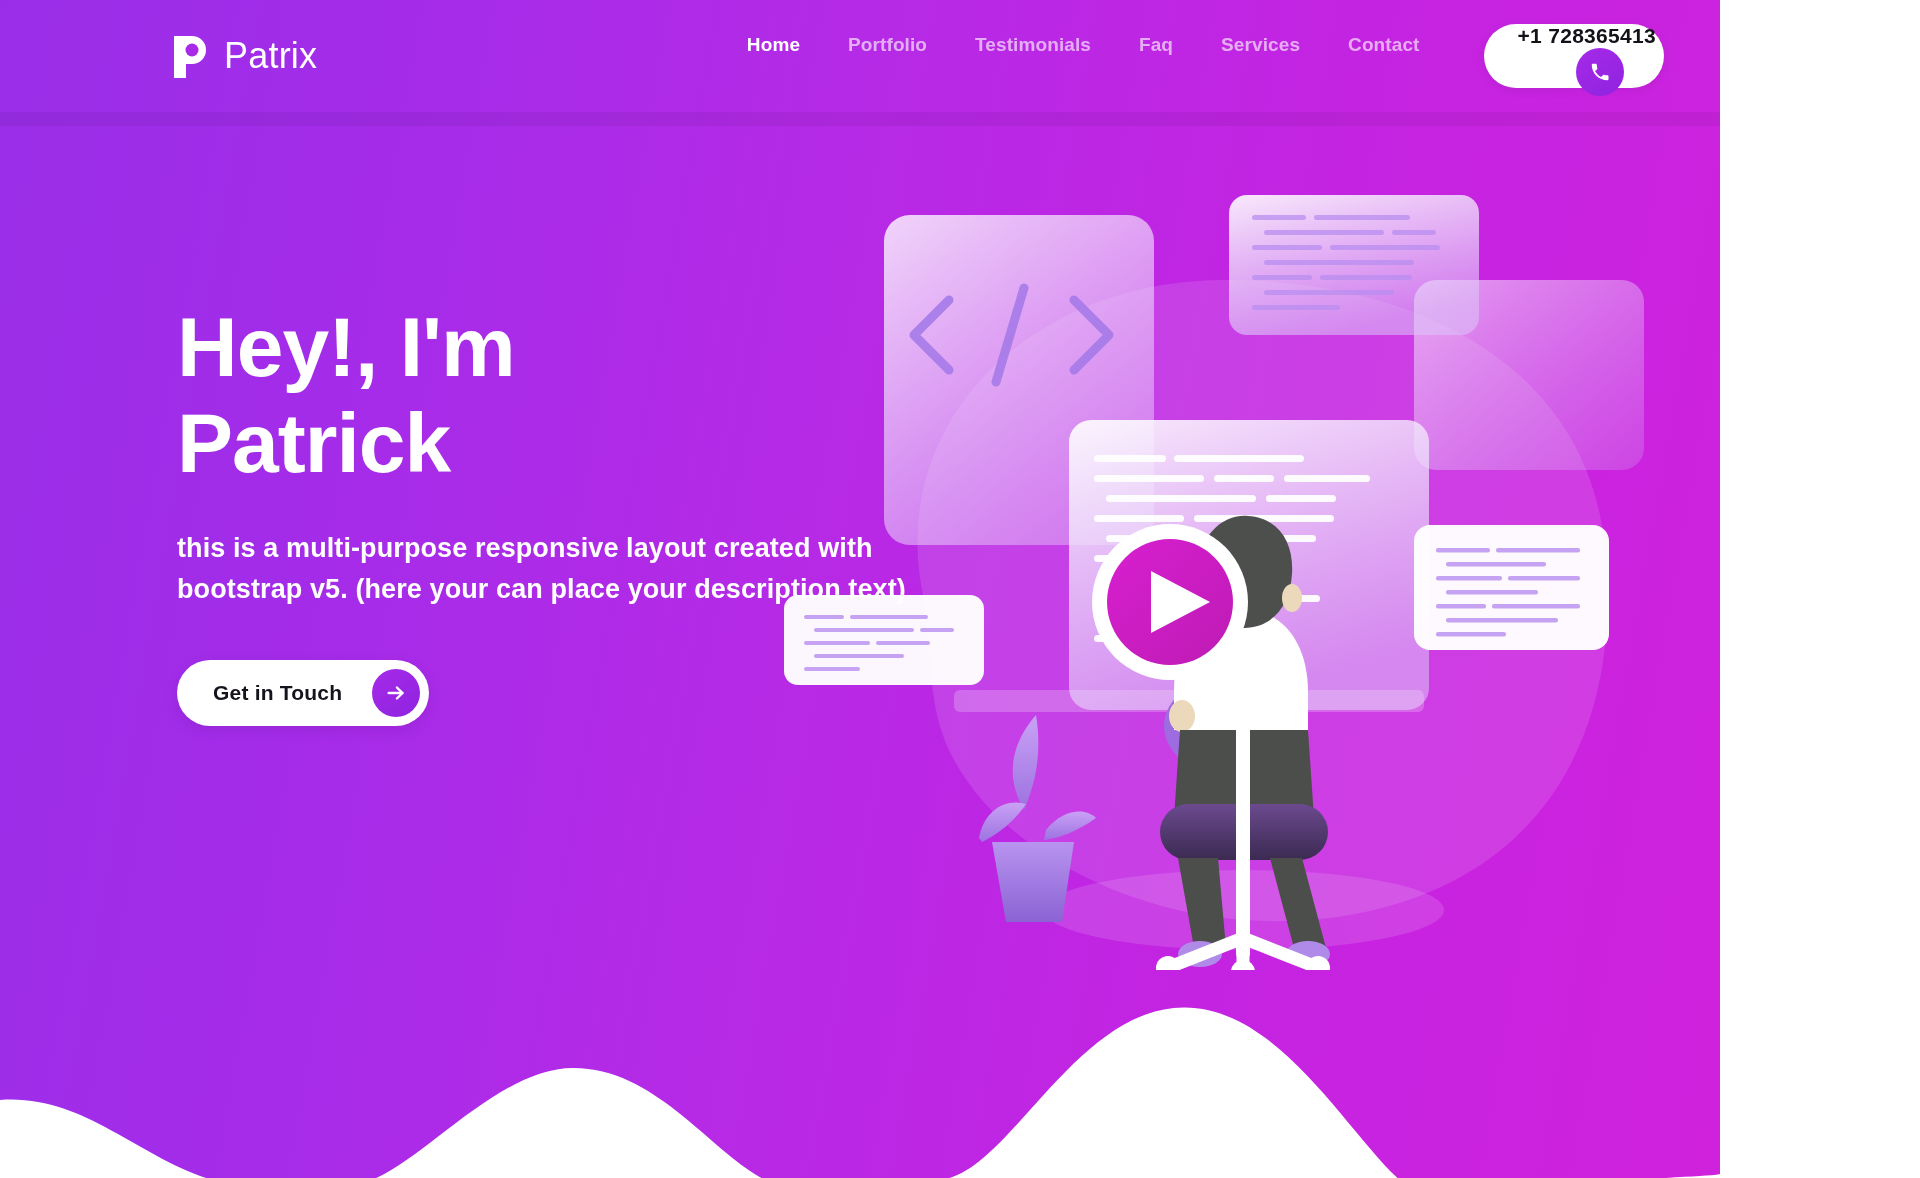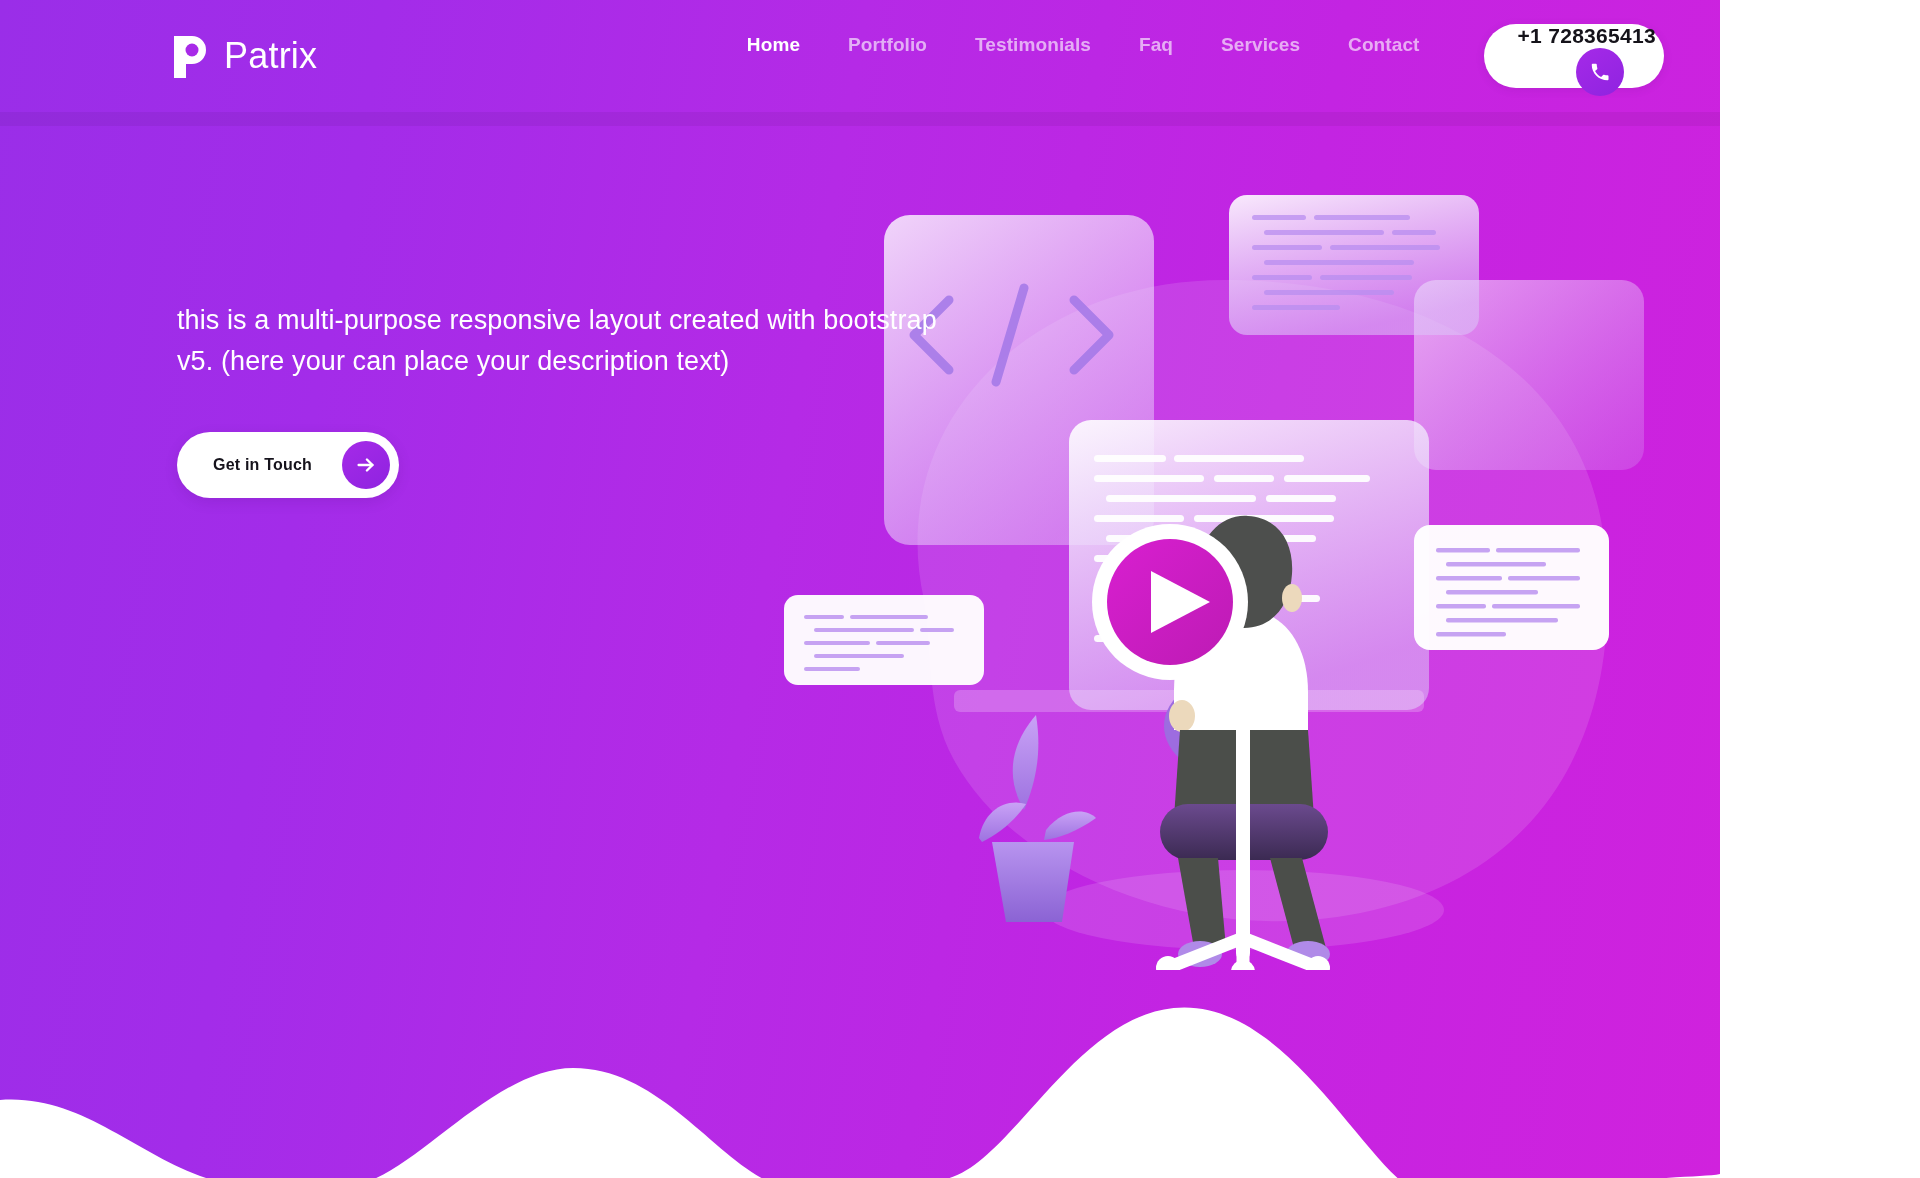--- a/index.html
+++ b/index.html
@@ -418,6 +418,10 @@
   </nav>
 
   <div class="hero-copy">
+    <h1 class="hero-title">
+      <span class="line">Hey!, I'm</span>
+      <span class="line">Patrick</span>
+    </h1>
 
     <p class="hero-sub">this is a multi-purpose responsive layout created with bootstrap v5. (here your can place your description text)</p>
 

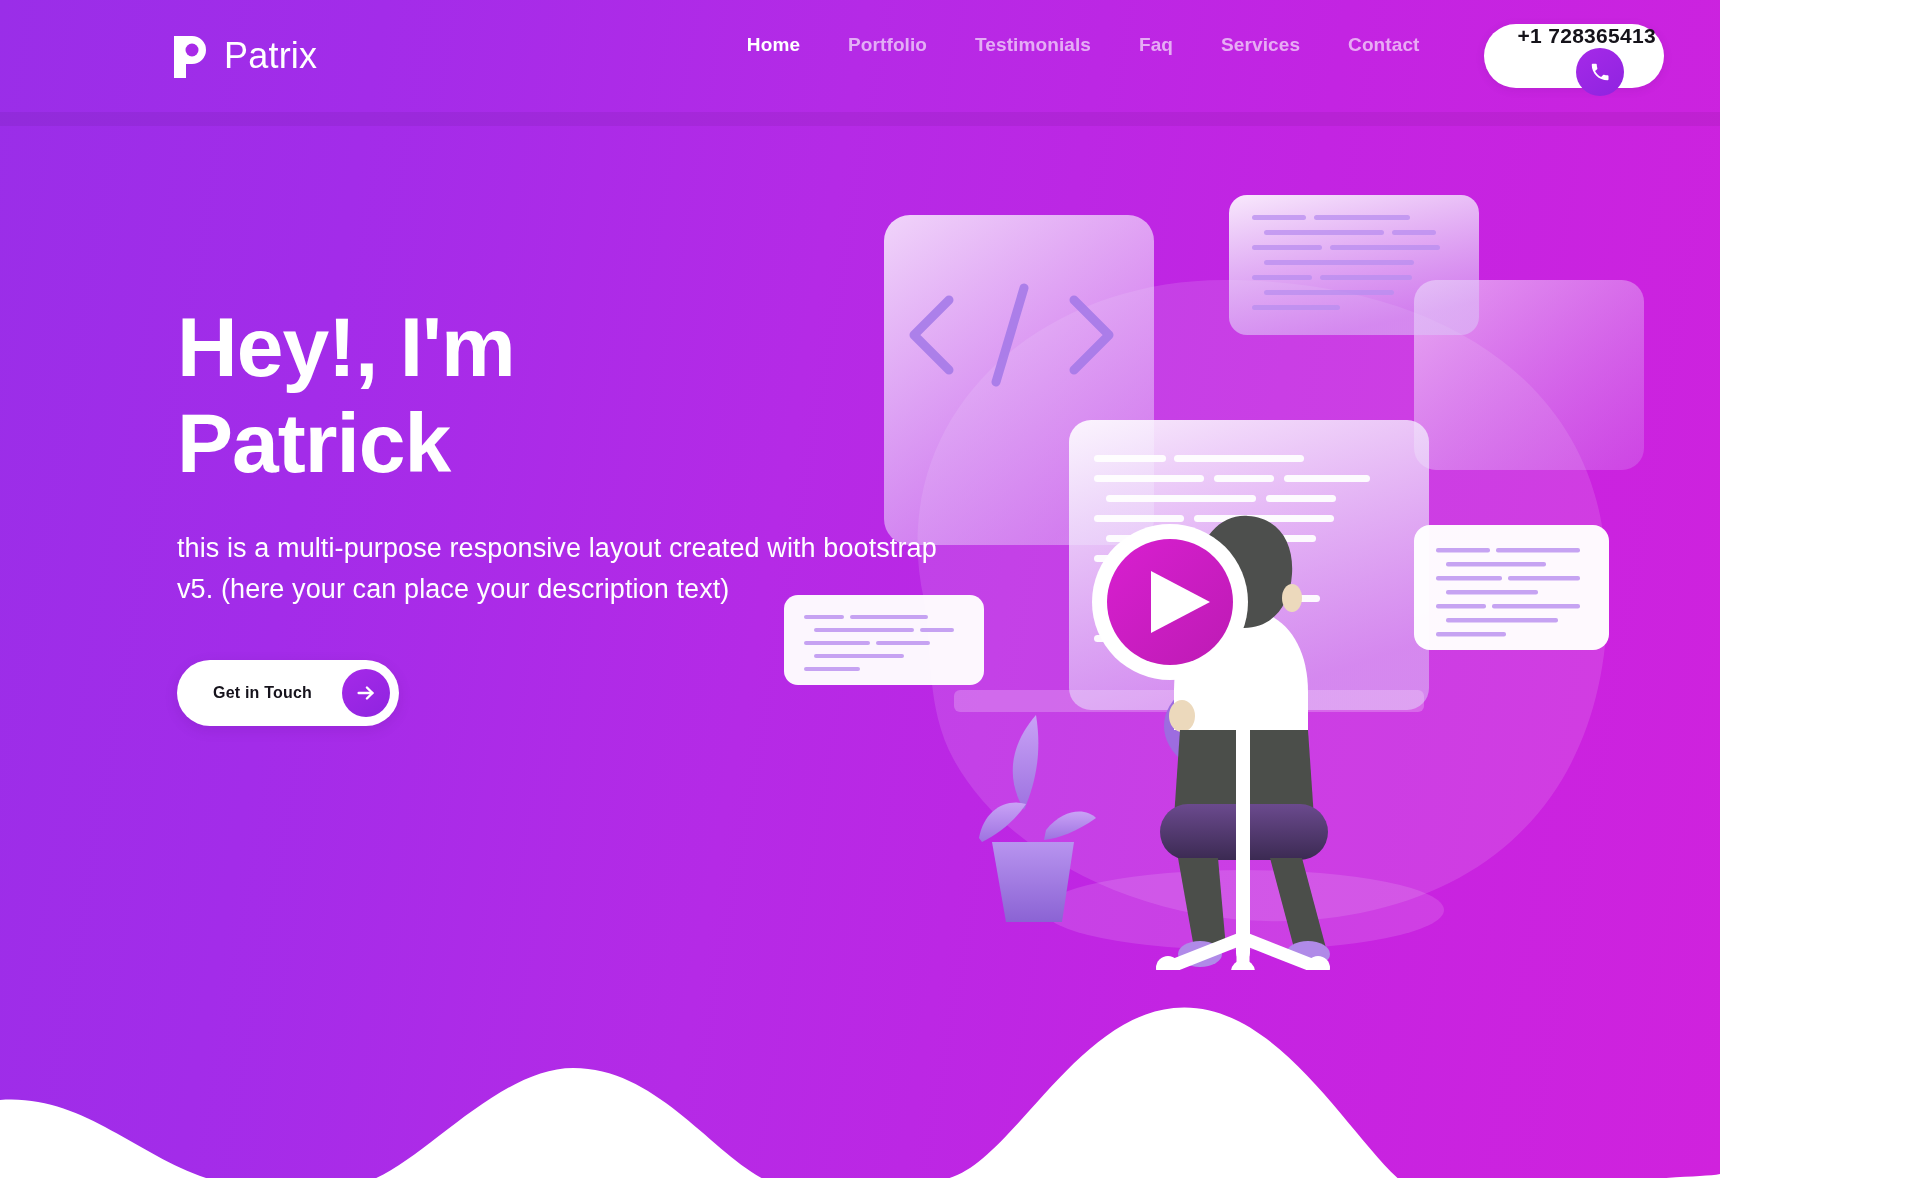--- a/index.html
+++ b/index.html
@@ -143,7 +143,7 @@
     color:#ffffff;
     font-size:27px;
     line-height:1.52;
-    font-weight:400;
+    font-weight:700;
     max-width:790px;
     margin-bottom:50px;
     letter-spacing:0.1px;

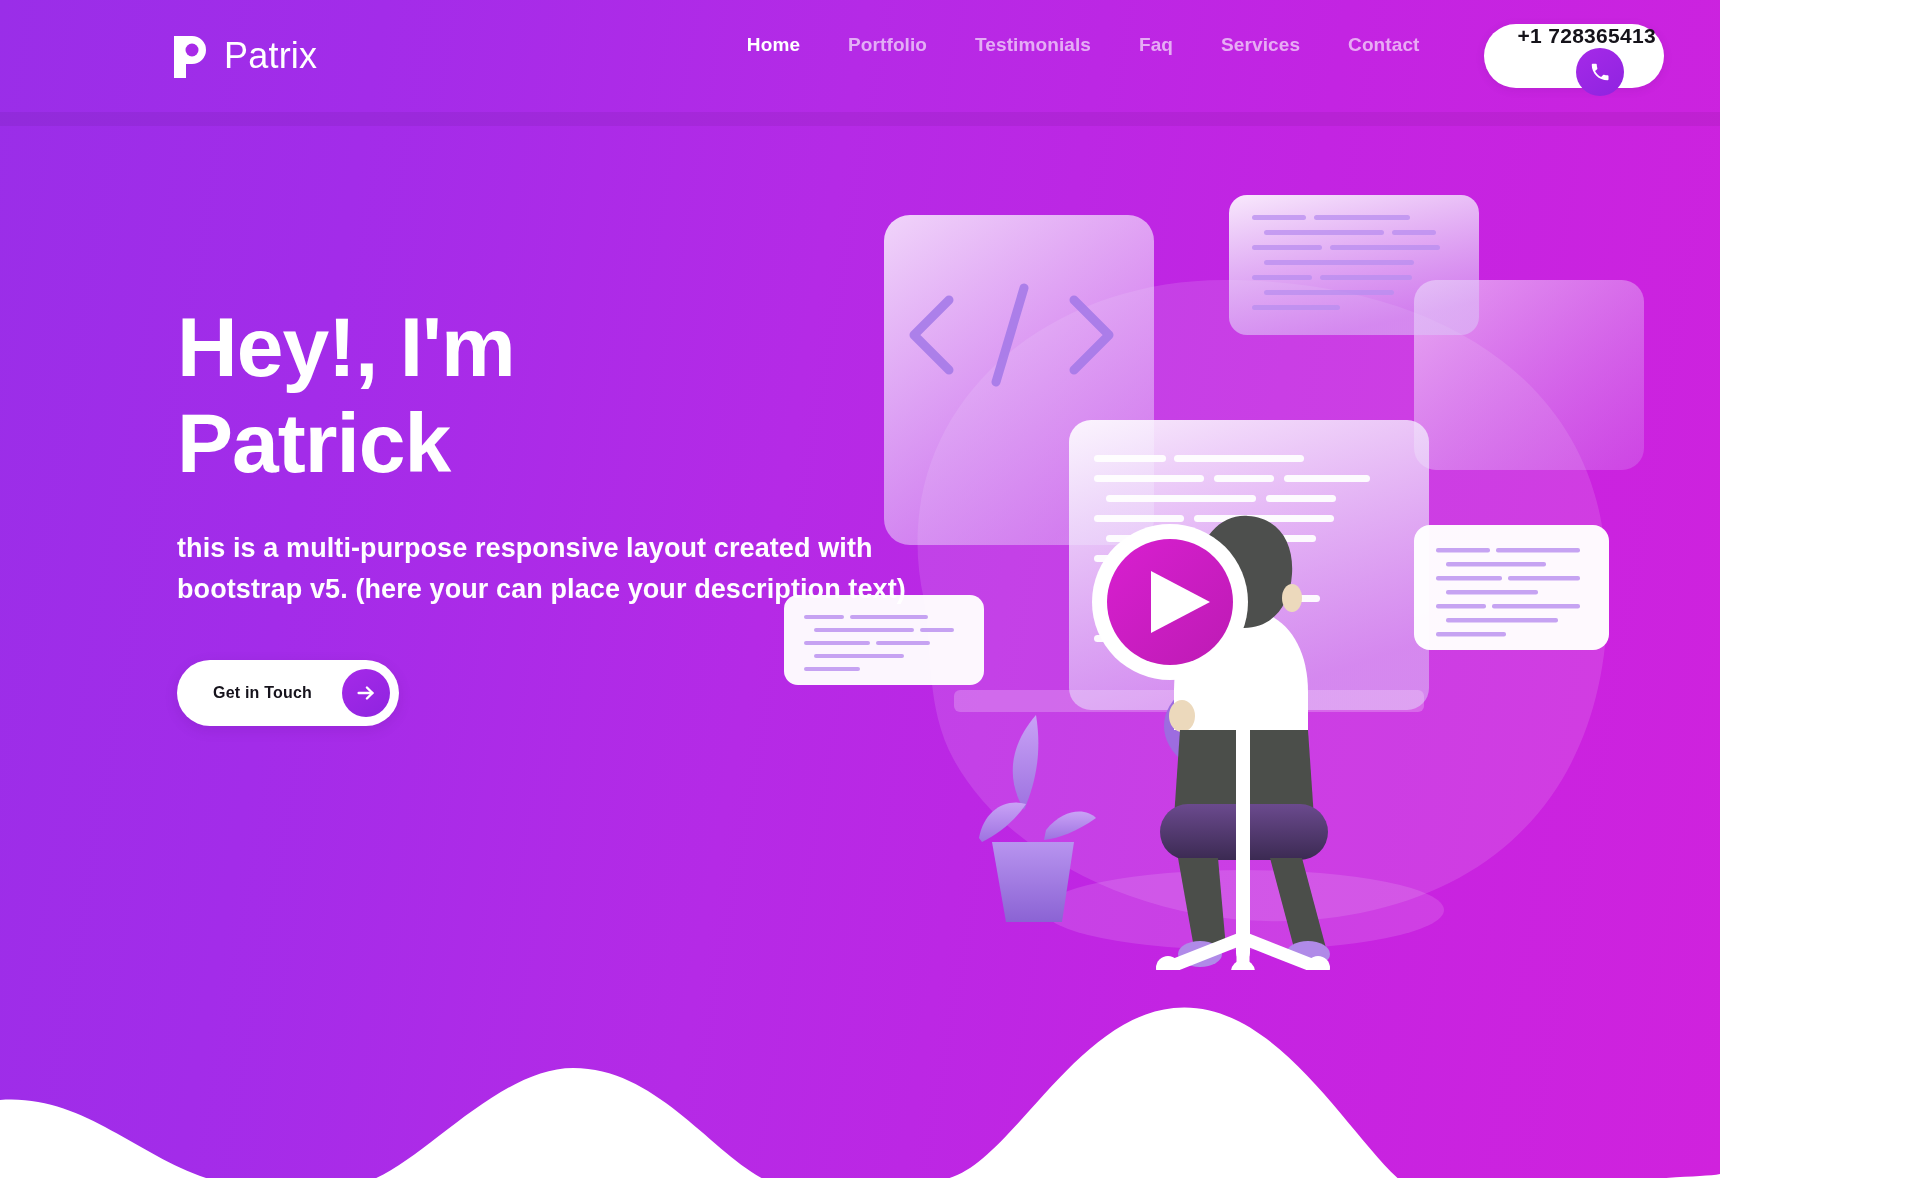--- a/index.html
+++ b/index.html
@@ -162,7 +162,7 @@
   }
   .cta-label {
     color:#16131c;
-    font-size:16px;
+    font-size:21px;
     font-weight:700;
     letter-spacing:0.2px;
     white-space:nowrap;

